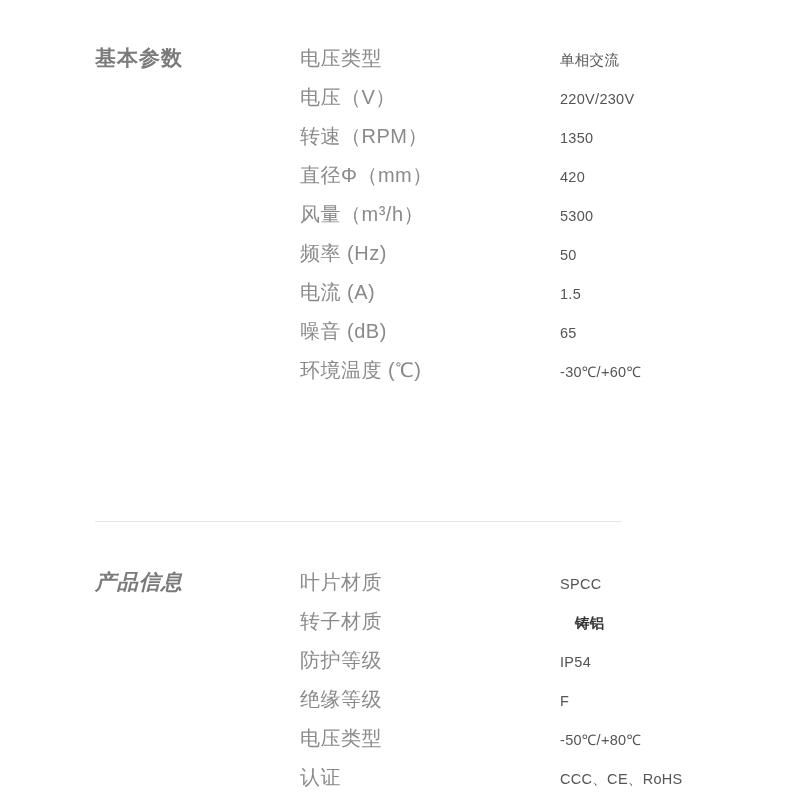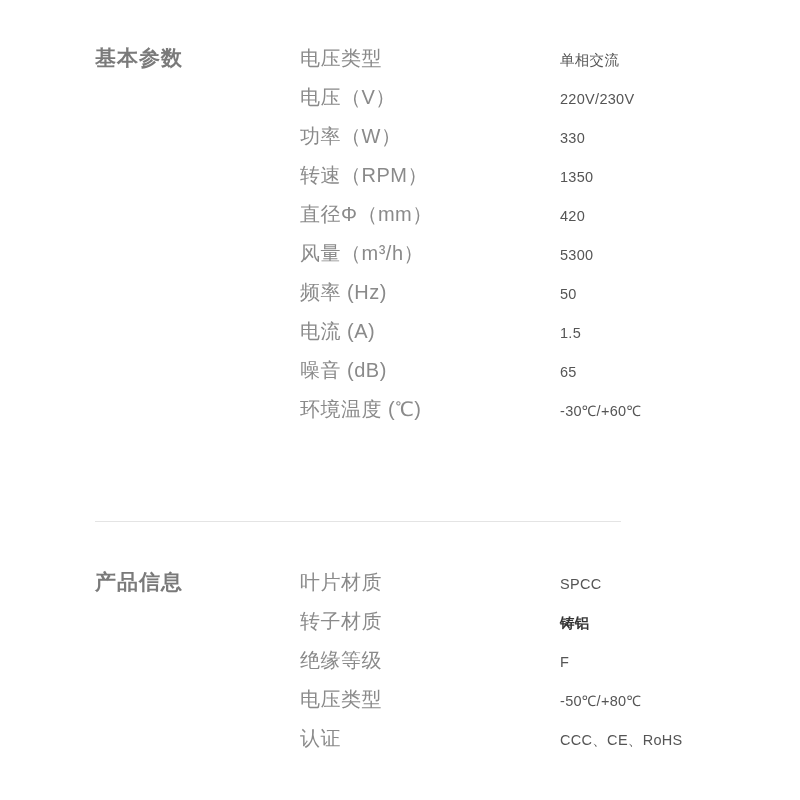--- a/index.html
+++ b/index.html
@@ -101,10 +101,6 @@
         <div class="spec-value">220V/230V</div>
       </div>
       <div class="spec-row">
-        <div class="spec-label">功率（W）</div>
-        <div class="spec-value">330</div>
-      </div>
-      <div class="spec-row">
         <div class="spec-label">转速（RPM）</div>
         <div class="spec-value">1350</div>
       </div>

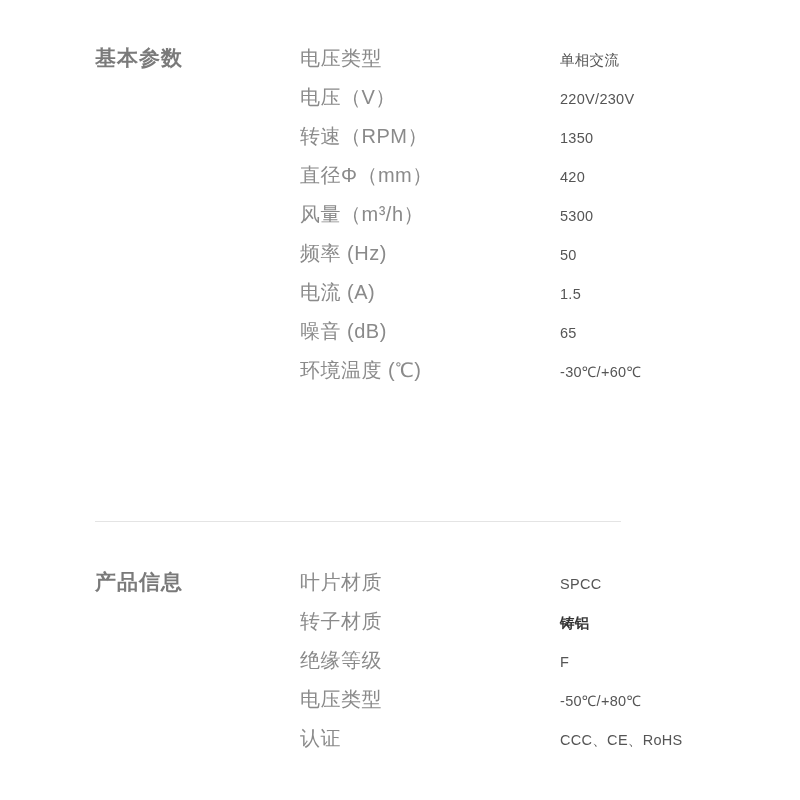--- a/index.html
+++ b/index.html
@@ -80,7 +80,7 @@
 
   
   #section-product { position: absolute; left: 0; top: 0; width: 800px; }
-  #section-product .section-title { top: 571px; }
+  #section-product .section-title { top: 571px; font-style: italic; }
   #section-product .spec-list { top: 563px; }
 </style>
 </head>

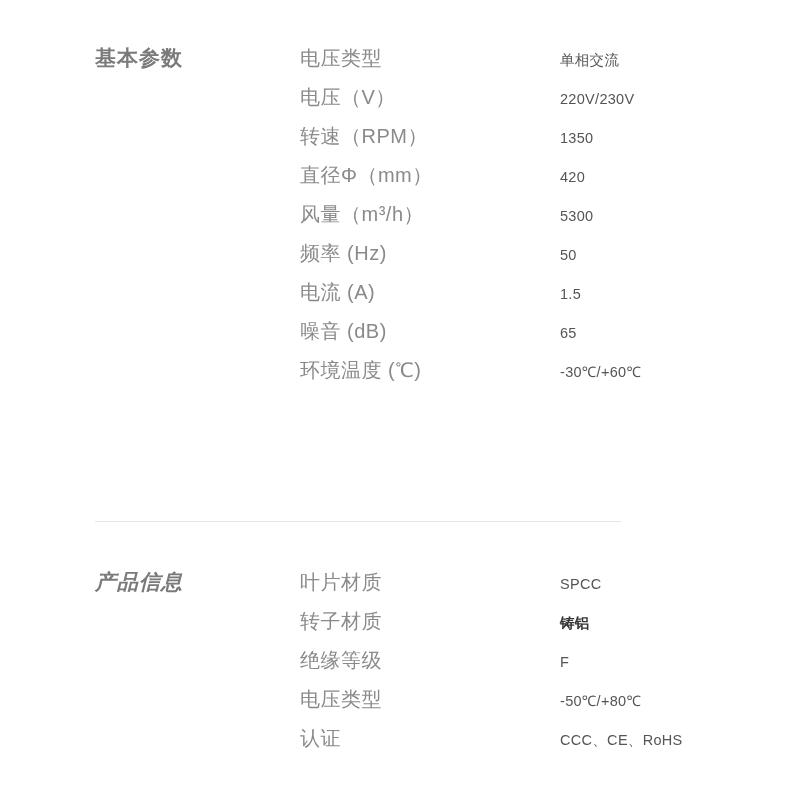--- a/index.html
+++ b/index.html
@@ -61,6 +61,7 @@
   .spec-value.bold {
     font-weight: bold;
     color: #333;
+    margin-left: 15px;
   }
   .divider {
     position: absolute;

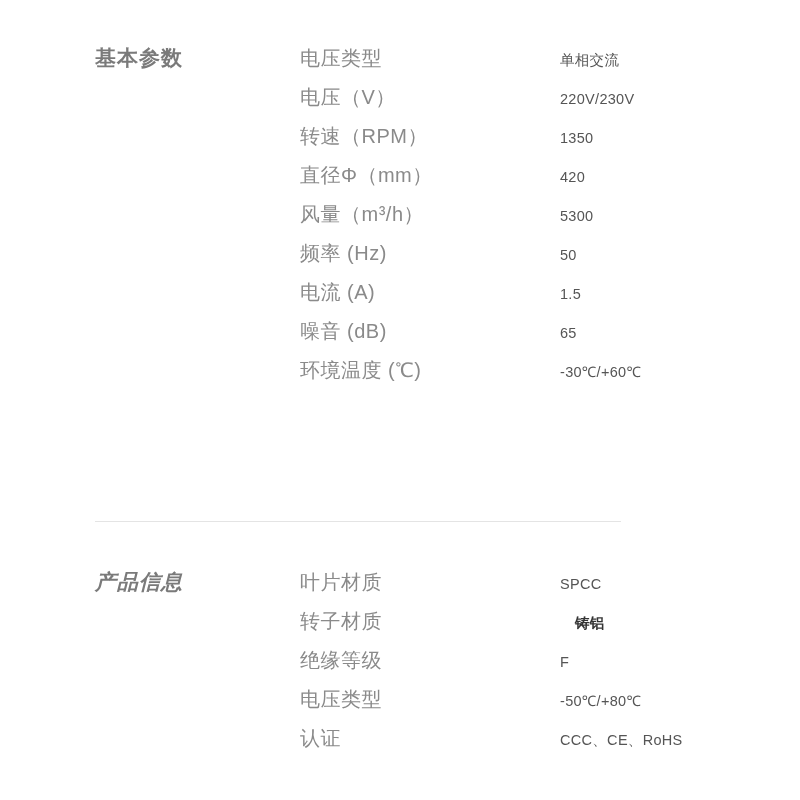--- a/index.html
+++ b/index.html
@@ -148,6 +148,10 @@
         <div class="spec-value bold">铸铝</div>
       </div>
       <div class="spec-row">
+        <div class="spec-label">防护等级</div>
+        <div class="spec-value">IP54</div>
+      </div>
+      <div class="spec-row">
         <div class="spec-label">绝缘等级</div>
         <div class="spec-value">F</div>
       </div>

